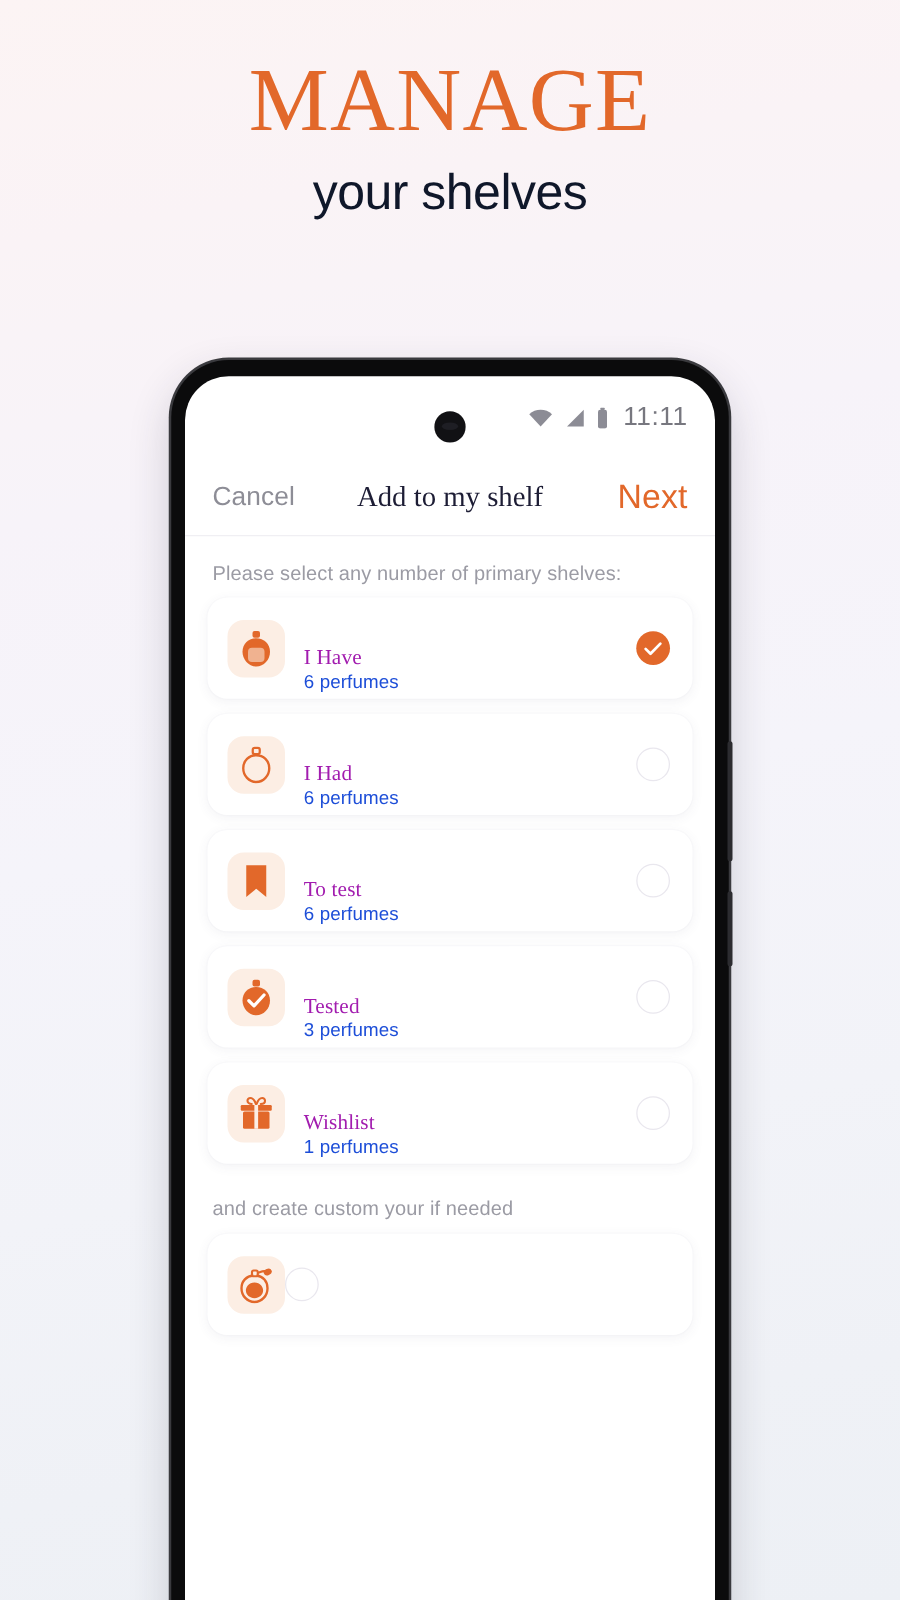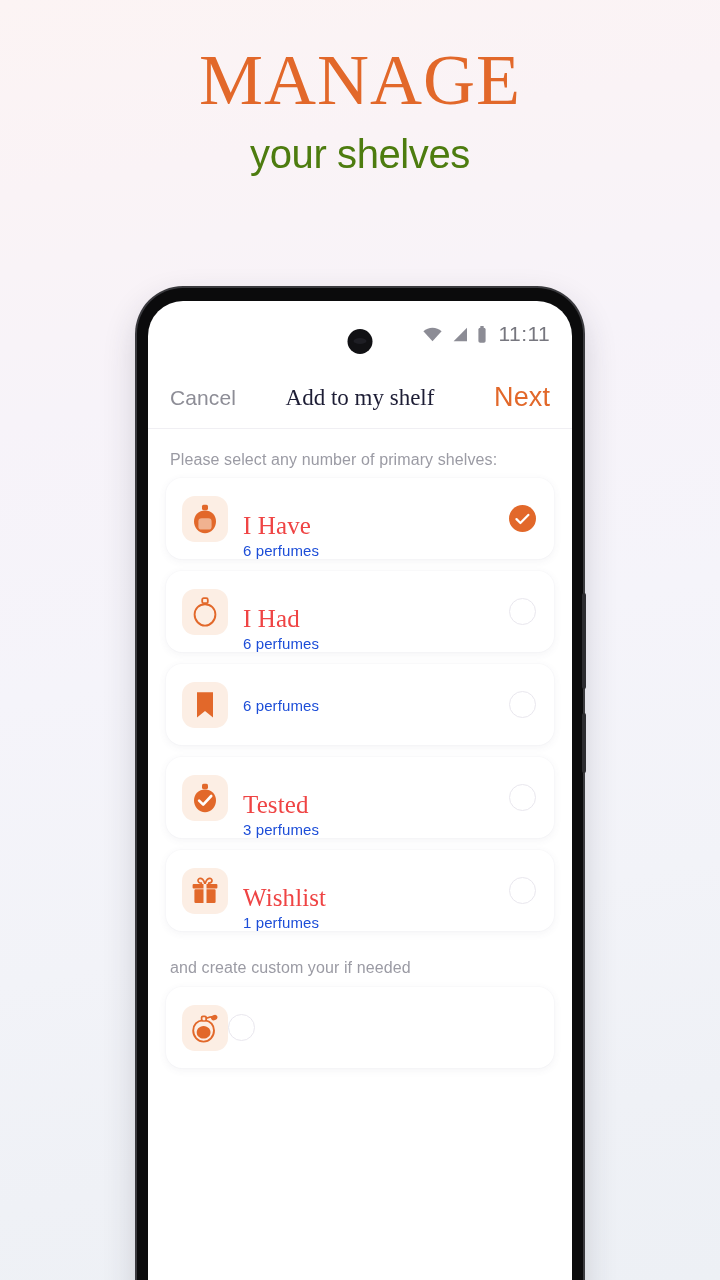--- a/index.html
+++ b/index.html
@@ -42,7 +42,7 @@
     font-family: "Liberation Sans", sans-serif;
     font-size: 40px;
     line-height: 1.0;
-    color: #4d7c0f;
+    color: #0f172a;
     font-weight: 400;
     letter-spacing: -0.4px;
   }

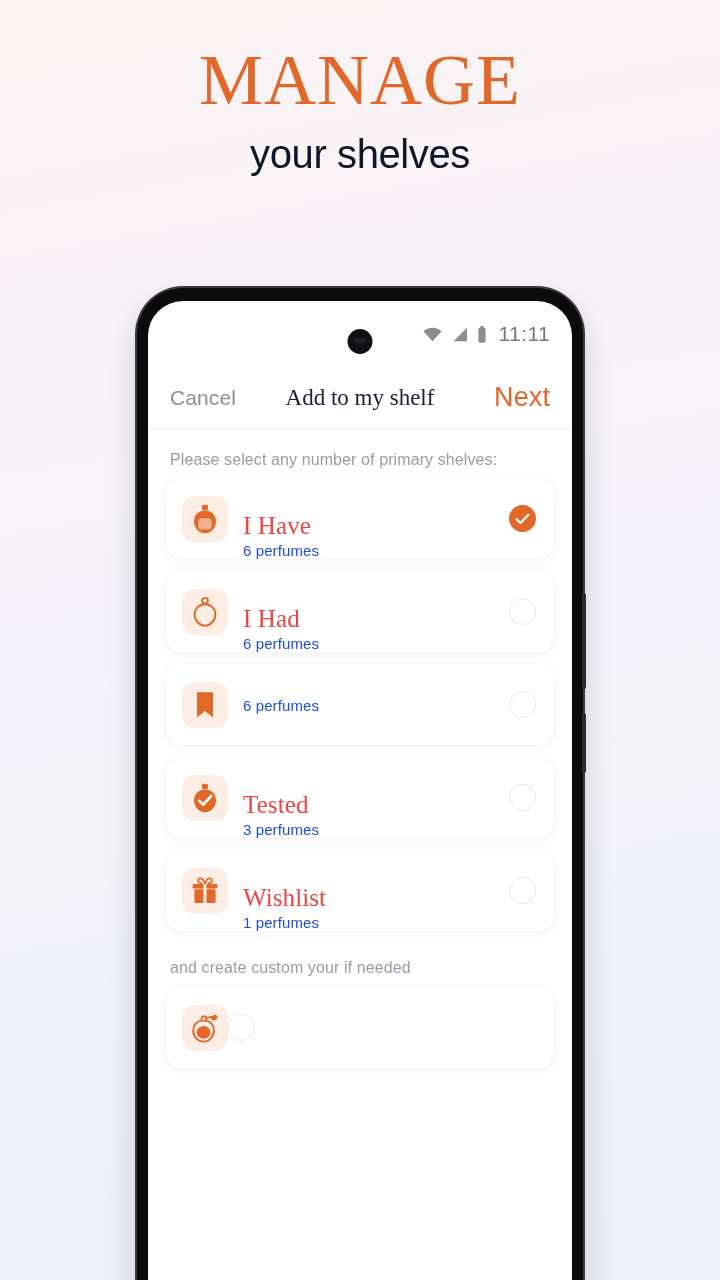--- a/index.html
+++ b/index.html
@@ -193,8 +193,8 @@
   }
   .card-title {
     font-family: "Liberation Serif", serif;
-    font-size: 25px;
-    color: #ef4444;
+    font-size: 17px;
+    color: #a21caf;
     line-height: 1.12;
     letter-spacing: 0.1px;
     margin-top: 33px;

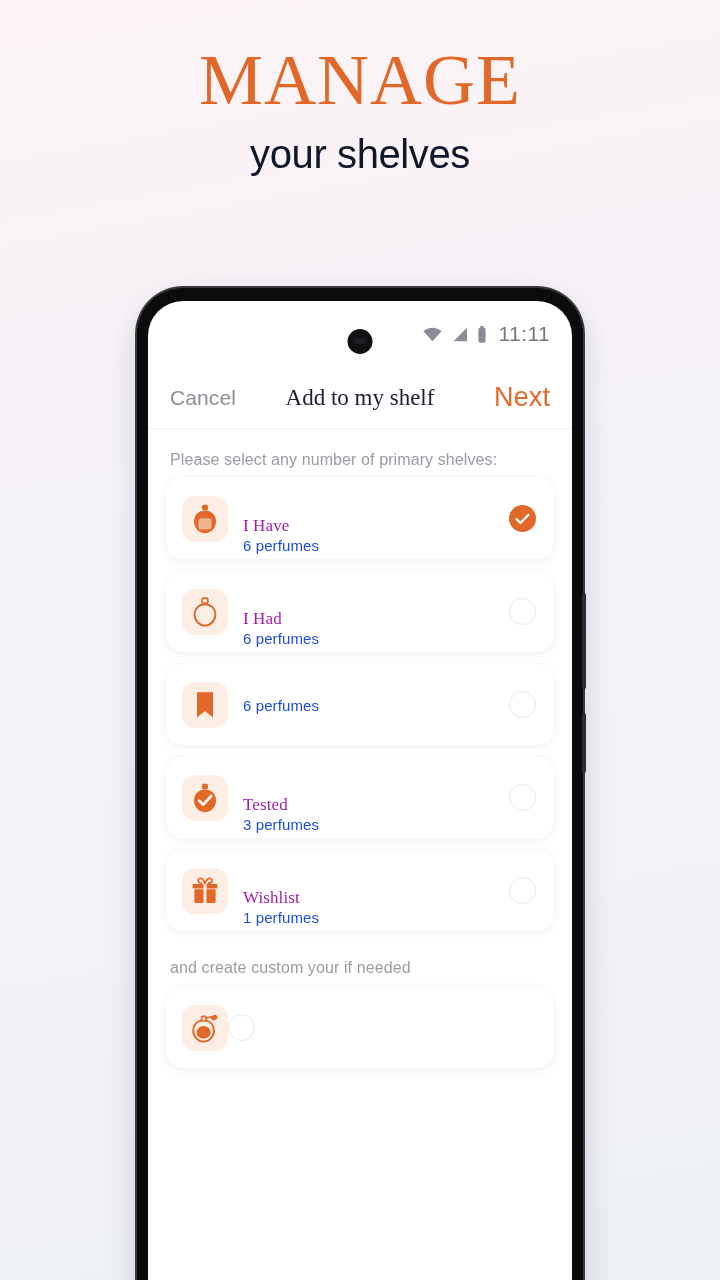--- a/index.html
+++ b/index.html
@@ -302,6 +302,7 @@
             </svg>
           </div>
           <div class="card-text">
+            <div class="card-title">To test</div>
             <div class="card-sub">6 perfumes</div>
           </div>
           <div class="radio"></div>

